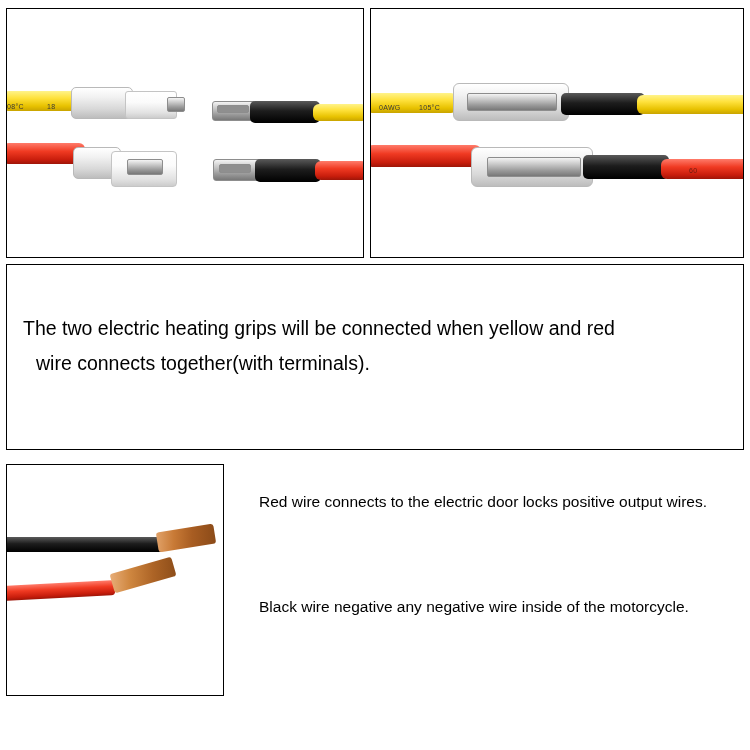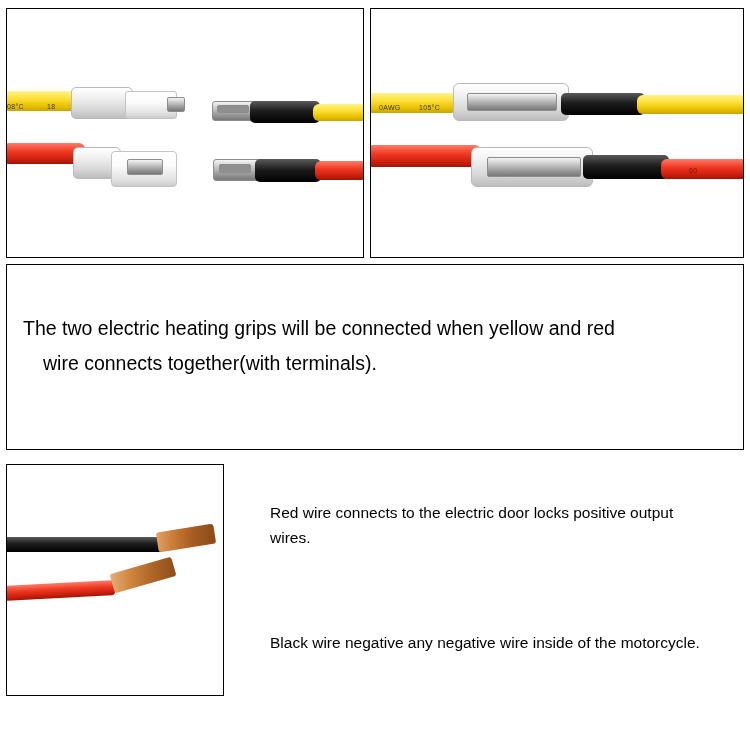--- a/index.html
+++ b/index.html
@@ -99,7 +99,7 @@
     color: #000000;
   }
   .tb-line1 { position: absolute; left: 16px; top: 48px; }
-  .tb-line2 { position: absolute; left: 36px; top: 83px; }
+  .tb-line2 { position: absolute; left: 29px; top: 83px; }
 
   
   .bottom-panel {

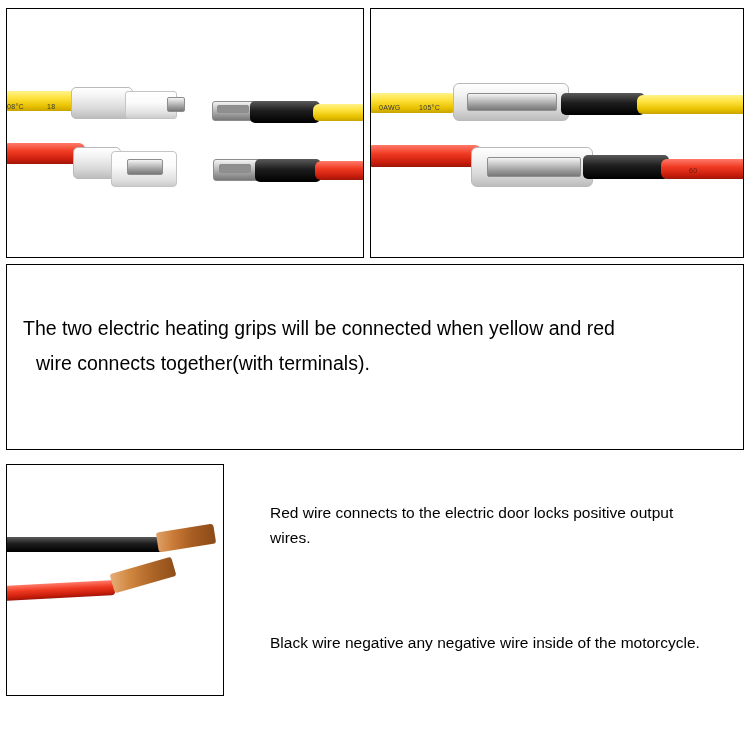--- a/index.html
+++ b/index.html
@@ -120,7 +120,7 @@
     width: 460px;
   }
   .bottom-text p {
-    margin: 12px;
+    margin: 1px;
     font-size: 15.5px;
     line-height: 25px;
     color: #000000;

